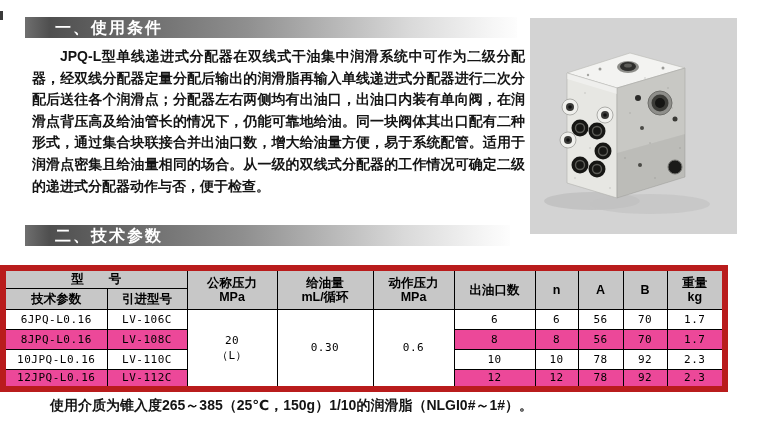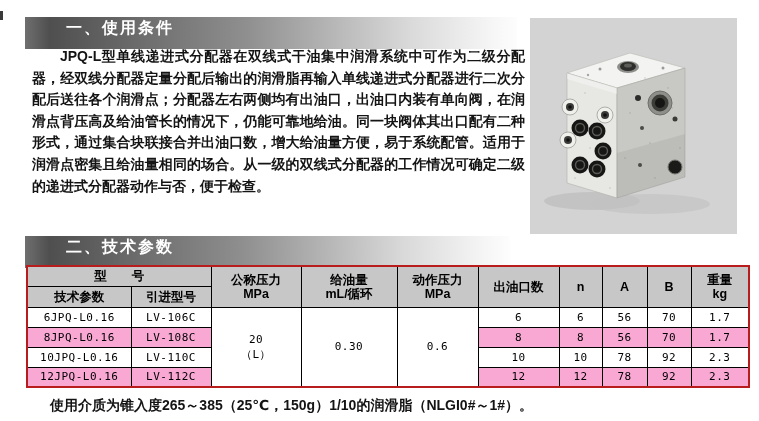--- a/index.html
+++ b/index.html
@@ -10,10 +10,10 @@
   }
   .artifact{position:absolute;left:0;top:11px;width:3px;height:9px;background:#3a3a3a;}
   .bar{
-    position:absolute;height:32px;box-sizing:border-box;
+    position:absolute;height:21px;box-sizing:border-box;
     background:linear-gradient(90deg,#6f6f6f 0%,#4f4f4f 5%,#8f8f8f 45%,#d9d9d9 78%,#f6f6f6 95%,#fdfdfd 100%);
     color:#ffffff;font-weight:bold;font-size:16px;line-height:22px;
-    padding-left:41px;letter-spacing:2px;
+    padding-left:30px;letter-spacing:2px;
   }
   .bar1{left:25px;top:17px;width:492px;}
   .bar2{left:25px;top:236px;width:485px;}

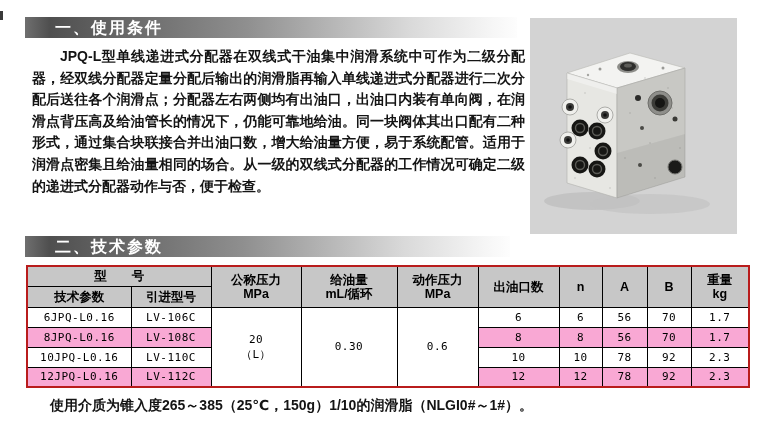--- a/index.html
+++ b/index.html
@@ -16,7 +16,7 @@
     padding-left:30px;letter-spacing:2px;
   }
   .bar1{left:25px;top:17px;width:492px;}
-  .bar2{left:25px;top:236px;width:485px;}
+  .bar2{left:25px;top:225px;width:485px;}
   .para{
     position:absolute;left:28px;top:42px;width:493px;margin:4px;
     font-size:14px;line-height:21.6px;text-align:justify;text-indent:2em;

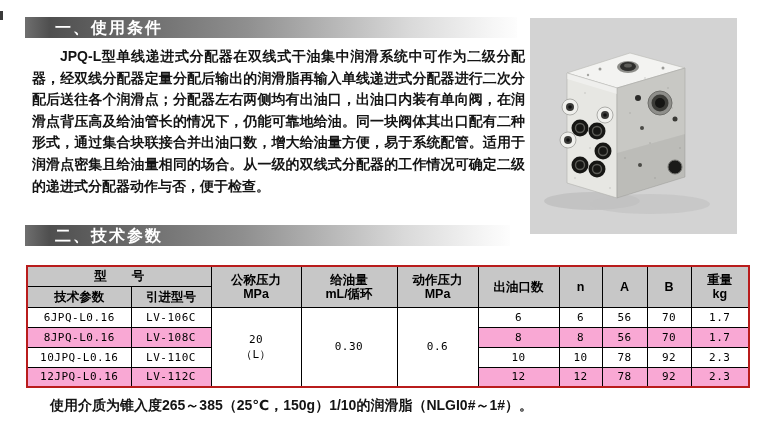--- a/index.html
+++ b/index.html
@@ -25,9 +25,9 @@
   .photo{position:absolute;left:530px;top:18px;width:207px;height:216px;background:#d3d3d3;}
   .photo svg{display:block;width:100%;height:100%;}
   .spec-table{
-    position:absolute;left:26px;top:265px;width:722px;
+    position:absolute;left:0;top:265px;width:722px;
     border-collapse:collapse;table-layout:fixed;
-    border:2px solid #b91c1c;
+    border:6px solid #b91c1c;
     font-size:12.5px;color:#000;padding-left:24px;
   }
   .spec-table th,.spec-table td{

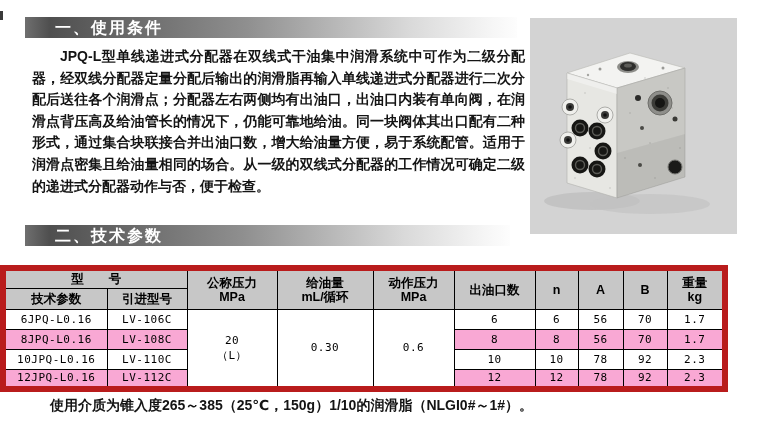--- a/index.html
+++ b/index.html
@@ -37,7 +37,7 @@
   .spec-table thead tr.hrow1{height:20px;}
   .spec-table thead tr.hrow2{height:21px;}
   .spec-table tbody tr{height:20px;}
-  .spec-table tbody tr.alt td{background:#f9a8d4;}
+  .spec-table tbody tr.alt td{background:#ec4899;}
   .spec-table td.merge{background:#ffffff;line-height:15px;}
   .mono{font-family:"DejaVu Sans Mono","Liberation Mono",monospace;font-size:11px;letter-spacing:0.5px;}
   .unit{font-weight:bold;}

